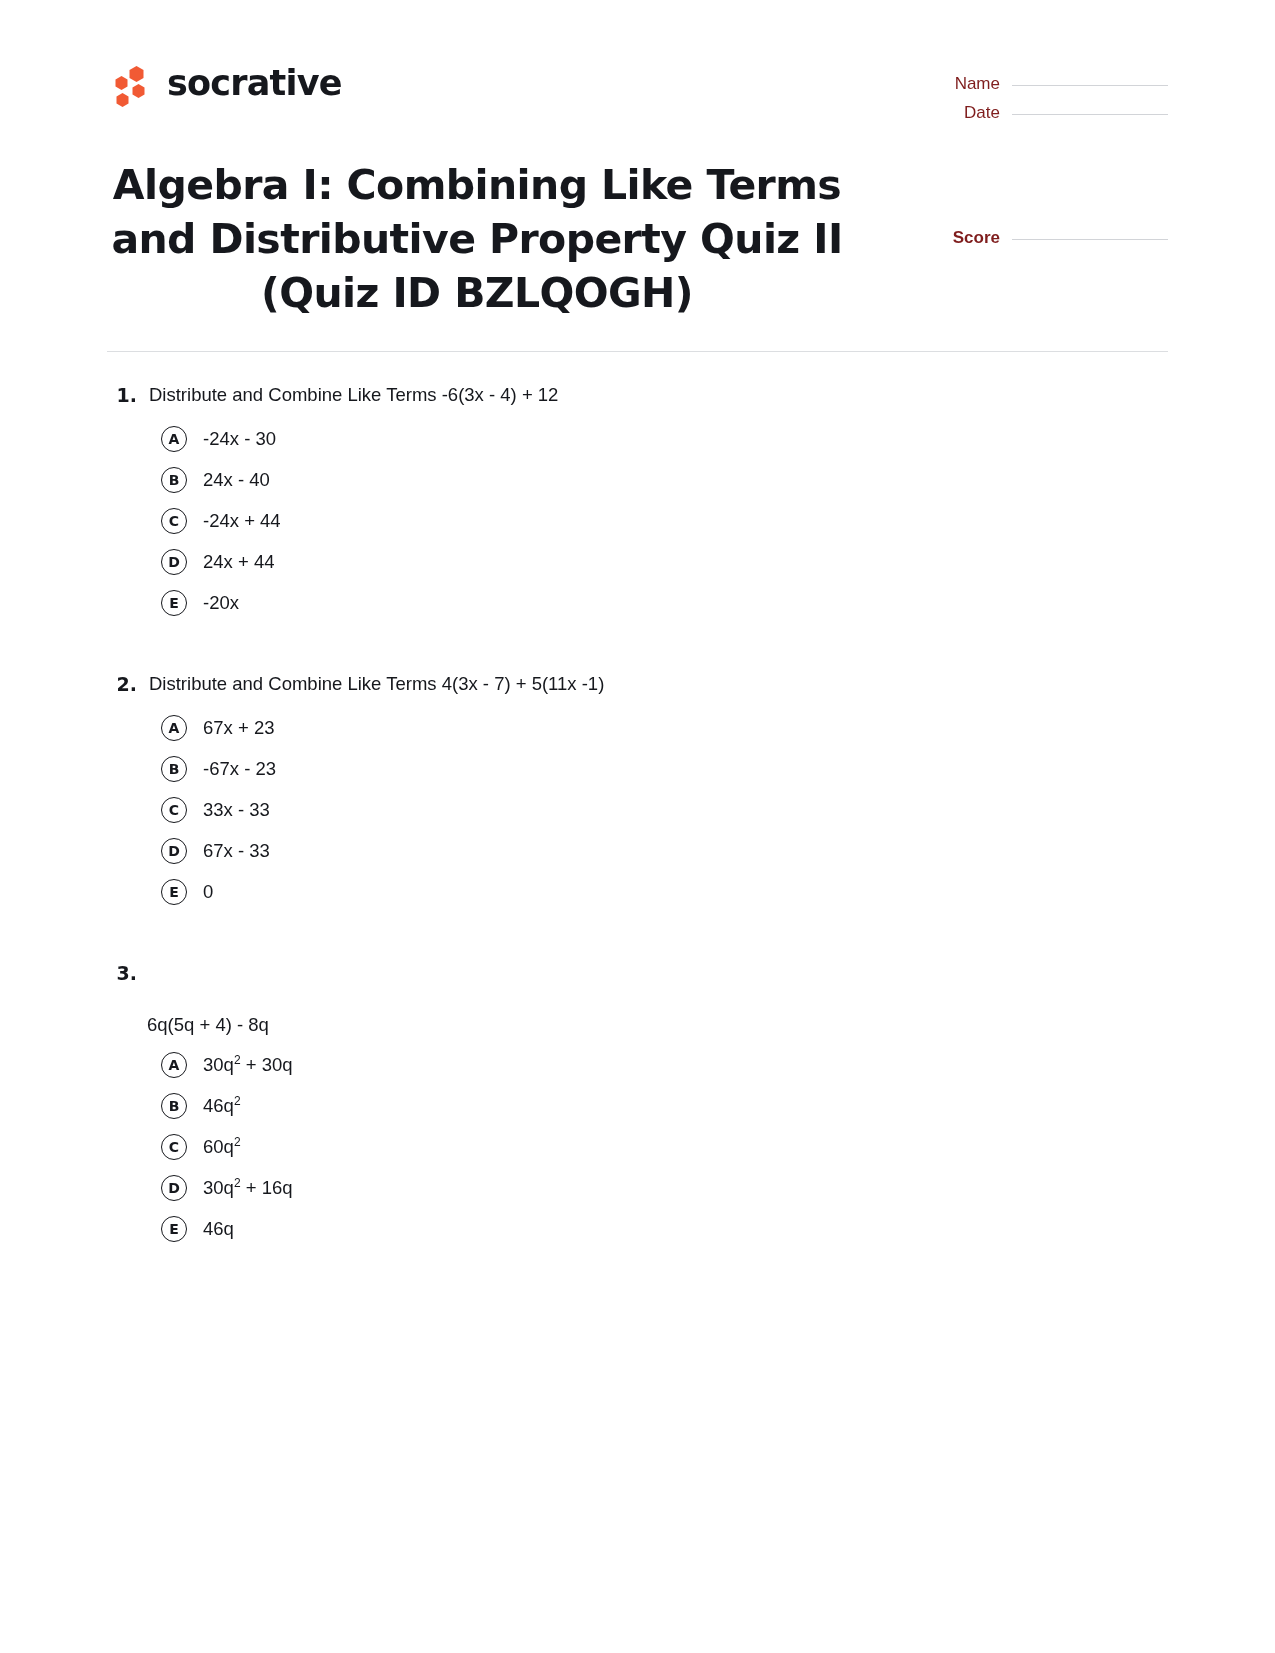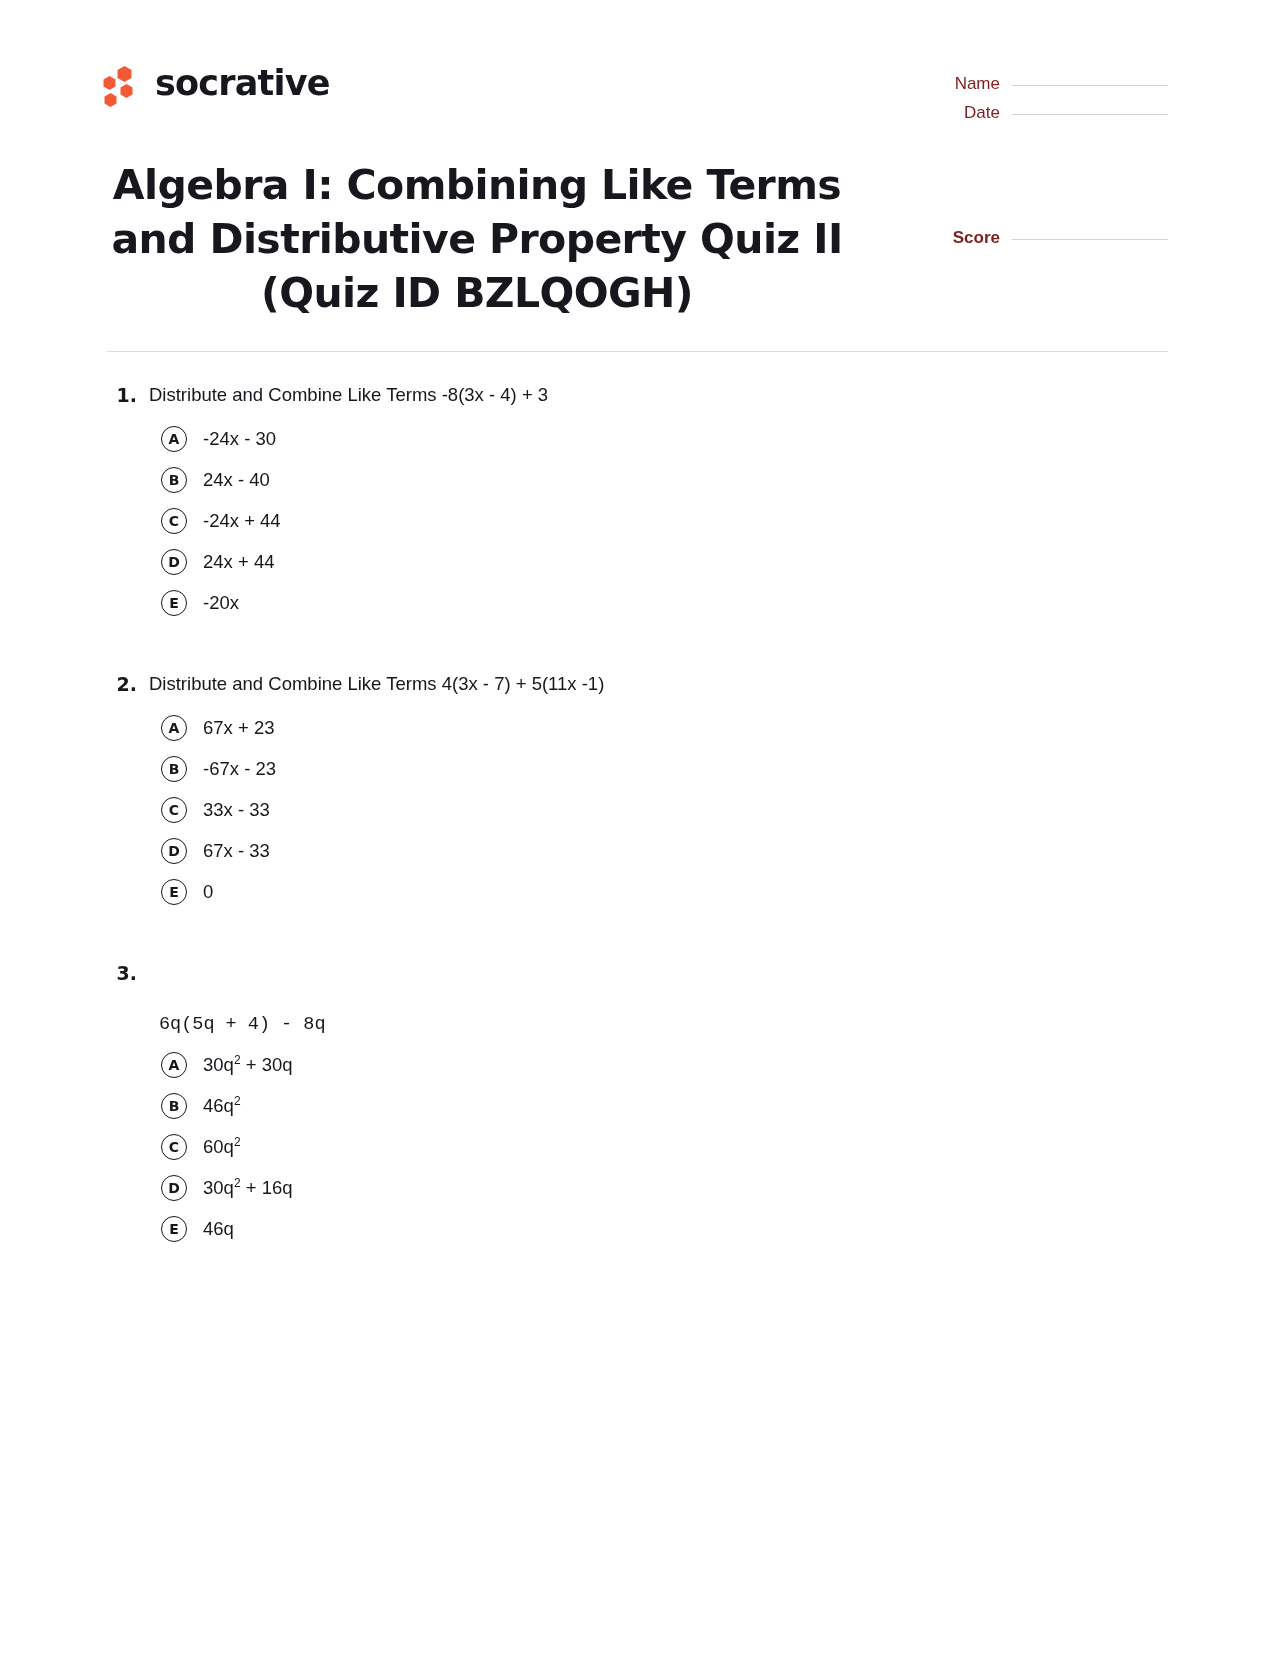--- a/index.html
+++ b/index.html
@@ -26,7 +26,7 @@
   
   .header {
     position: absolute;
-    left: 95px;
+    left: 107px;
     top: 62px;
     right: 107px;
     height: 70px;

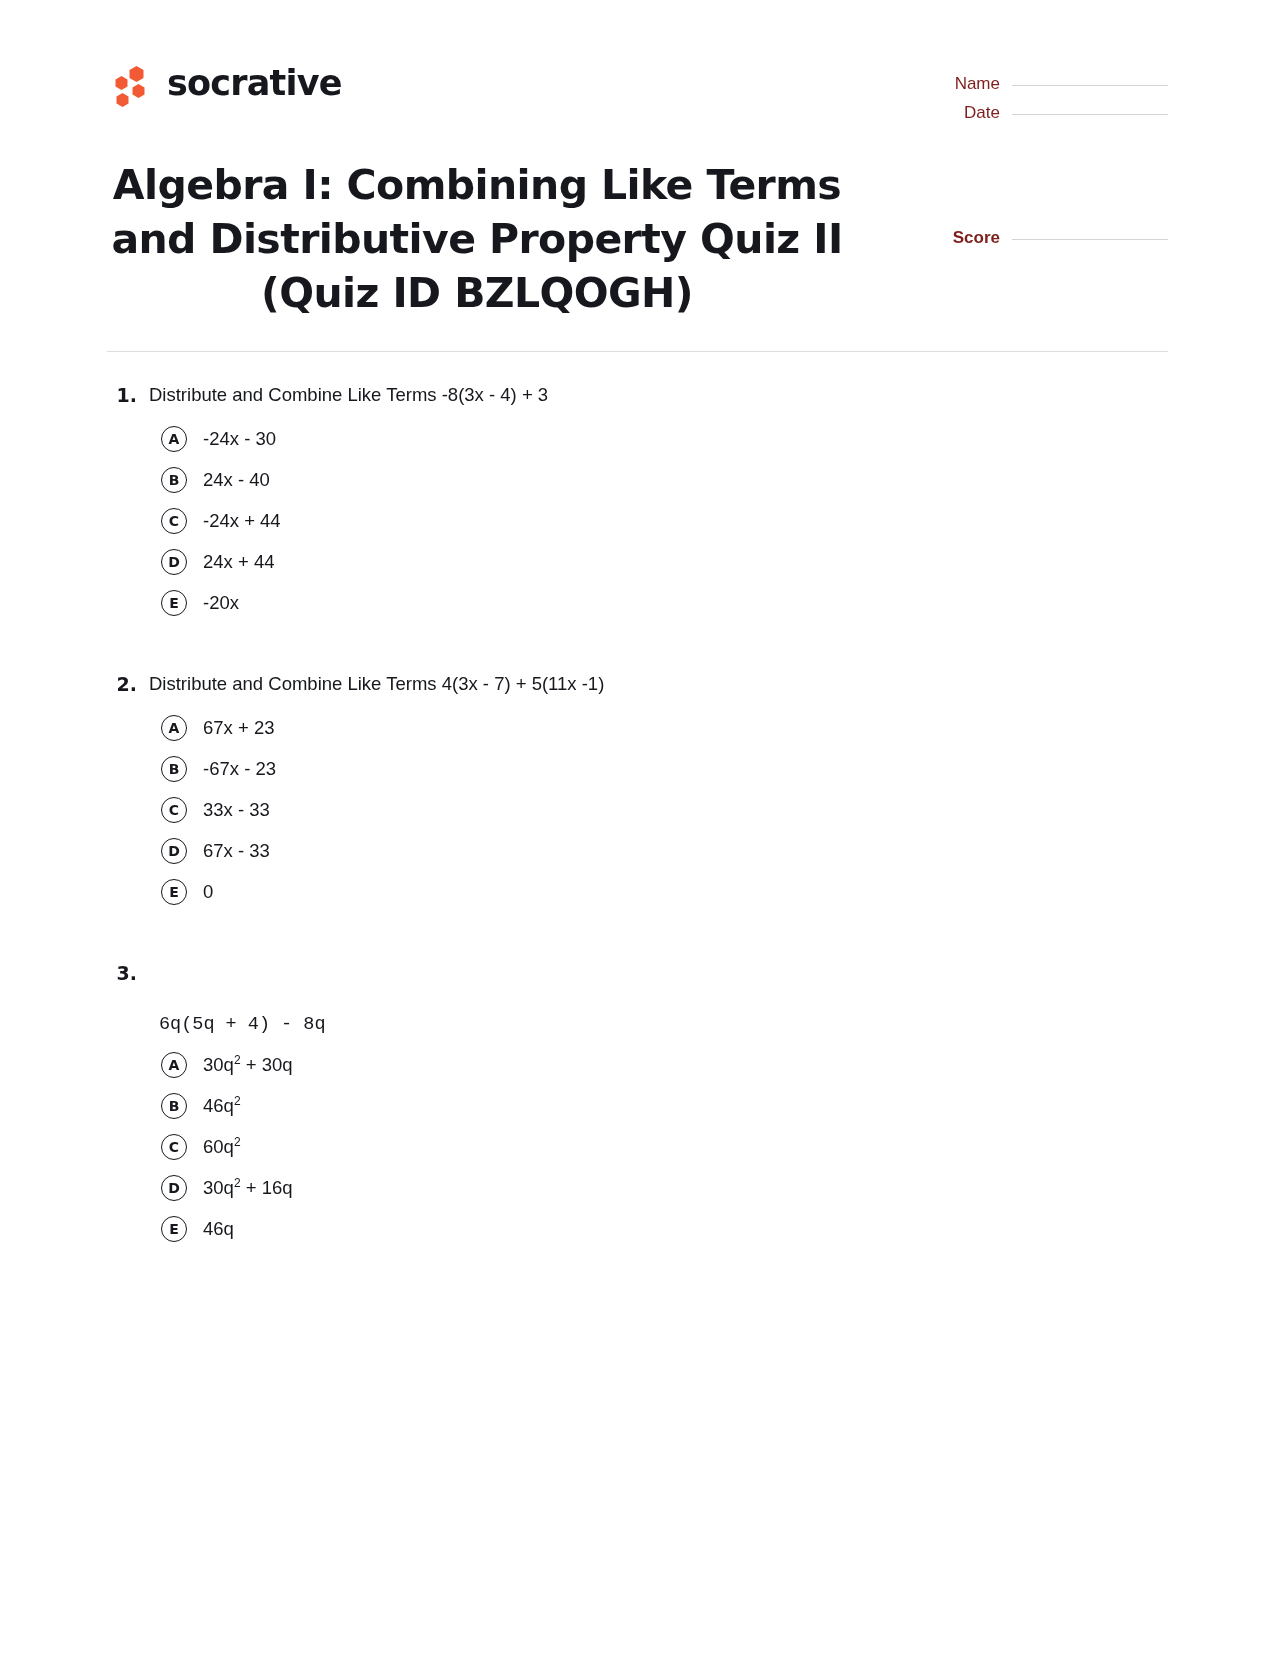--- a/index.html
+++ b/index.html
@@ -245,7 +245,7 @@
       <div class="question">
         <div class="q-head">
           <div class="q-num">1.</div>
-          <div class="q-text">Distribute and Combine Like Terms -8(3x - 4) + 3</div>
+          <div class="q-text">Distribute and Combine Like Terms -6(3x - 4) + 12</div>
         </div>
         <div class="option">
           <span class="opt-bubble">A</span>

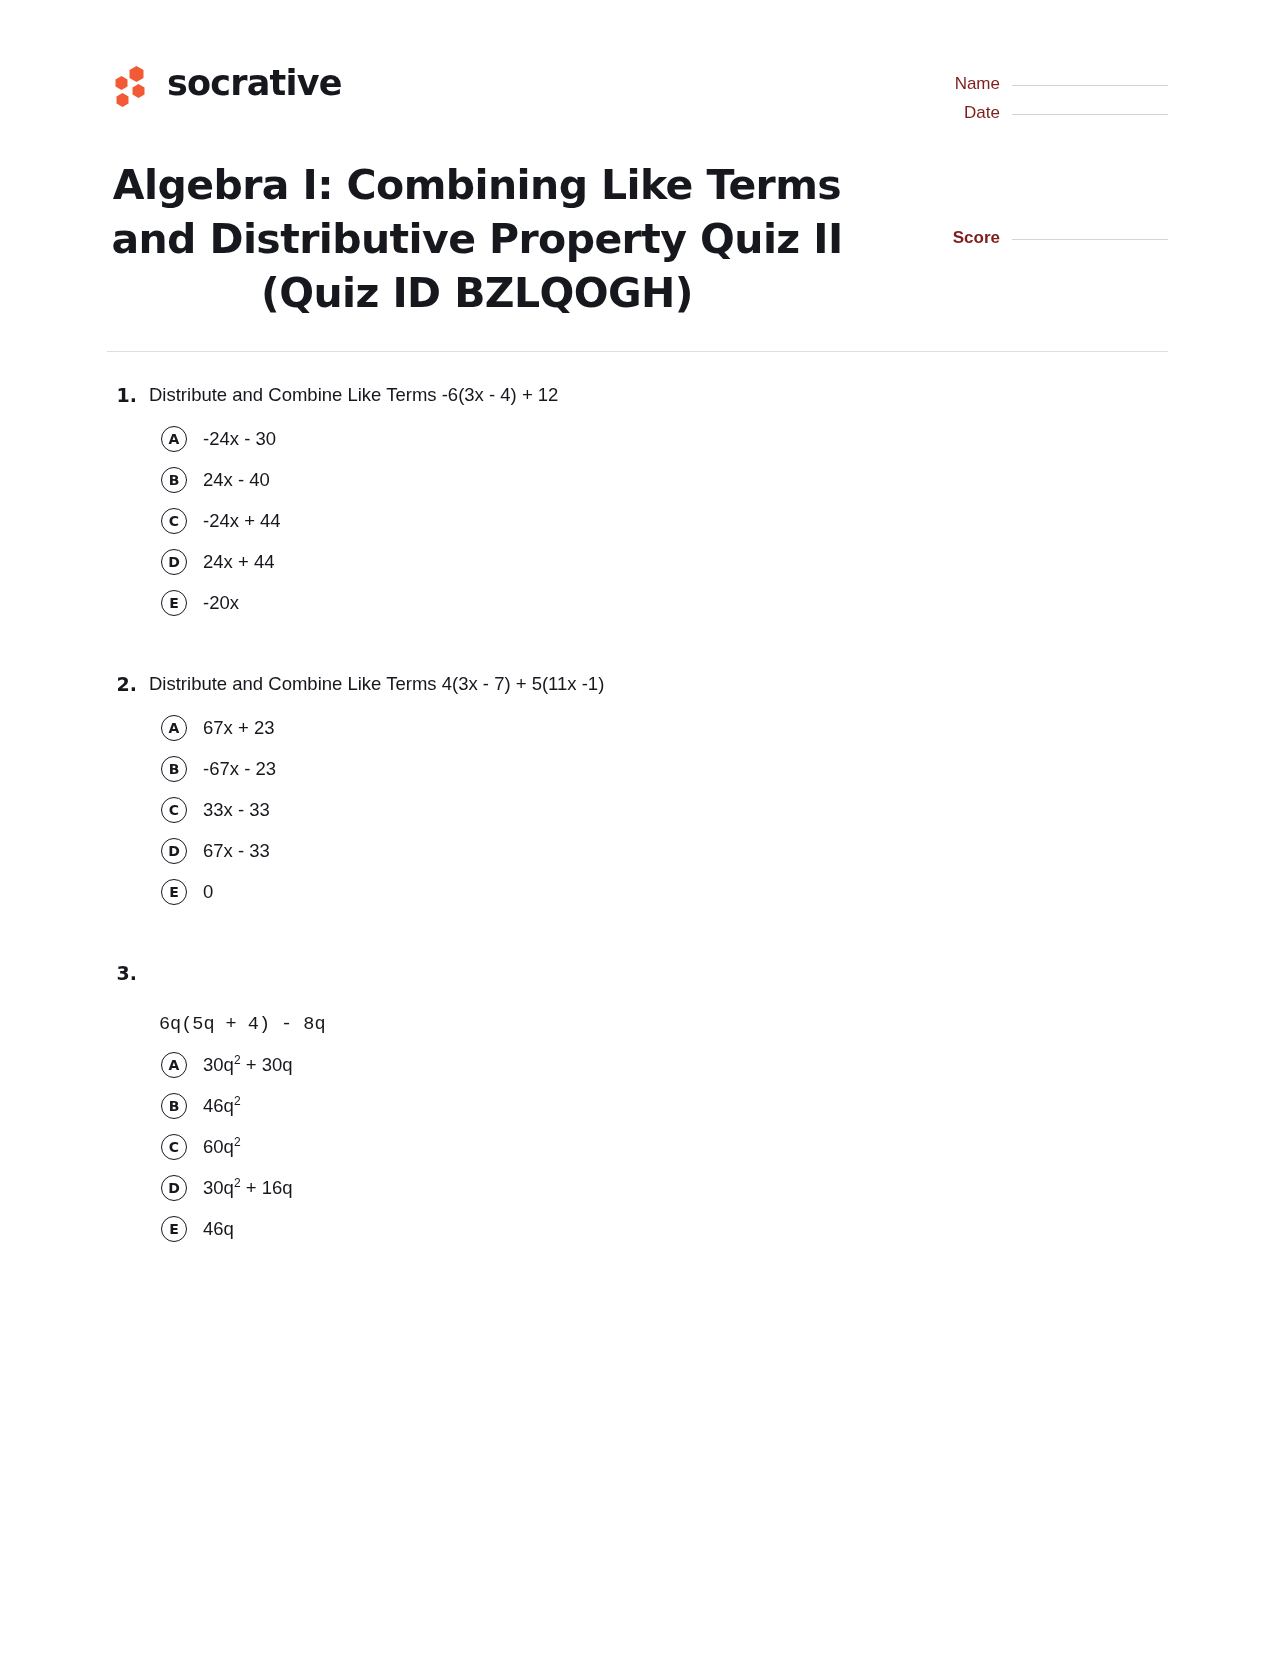--- a/index.html
+++ b/index.html
@@ -153,13 +153,12 @@
     font-family: "Liberation Sans", sans-serif;
   }
   .q-extra {
-    margin-left: 52px;
+    margin-left: 40px;
     font-size: 18.5px;
     line-height: 30px;
     color: #16181d;
     margin-top: 22px;
     margin-bottom: 4px;
-    font-family: Liberation Mono, monospace;
   }
   .option {
     display: flex;

